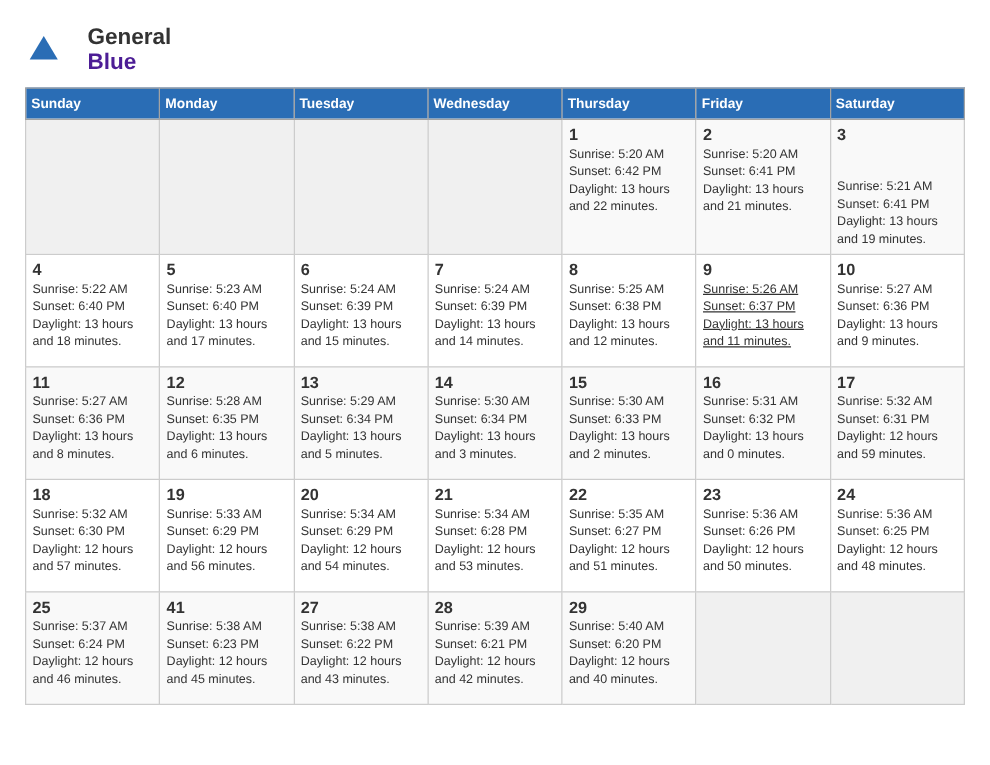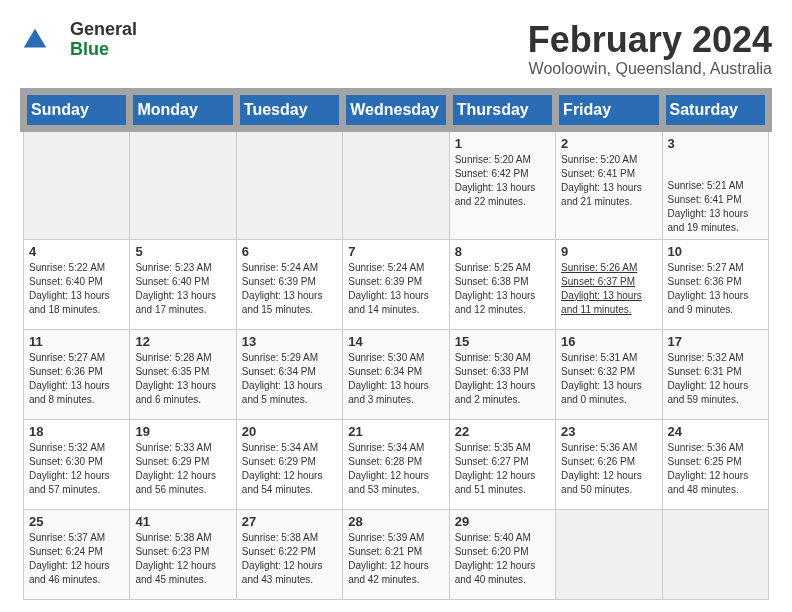--- a/index.html
+++ b/index.html
@@ -27,7 +27,7 @@
       line-height: 1.1;
     }
     .logo-general { color: #333; }
-    .logo-blue { color: #15803d; }
+    .logo-blue { color: #4c1d95; }
     .logo-icon {
       width: 30px;
       height: 30px;

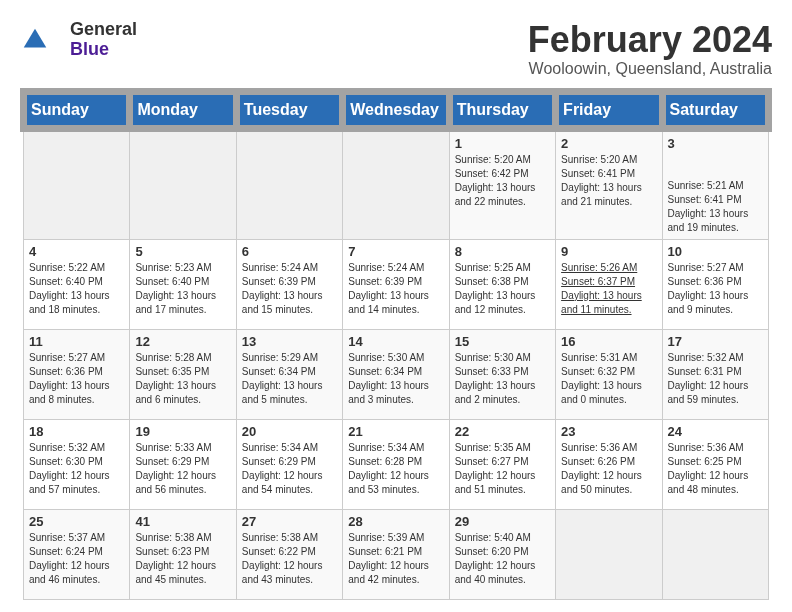--- a/index.html
+++ b/index.html
@@ -104,10 +104,6 @@
       <span class="logo-blue">Blue</span>
     </div>
   </div>
-  <div class="title-area">
-    <div class="month-title">February 2024</div>
-    <div class="location">Wooloowin, Queensland, Australia</div>
-  </div>
 </div>
 
 <table>

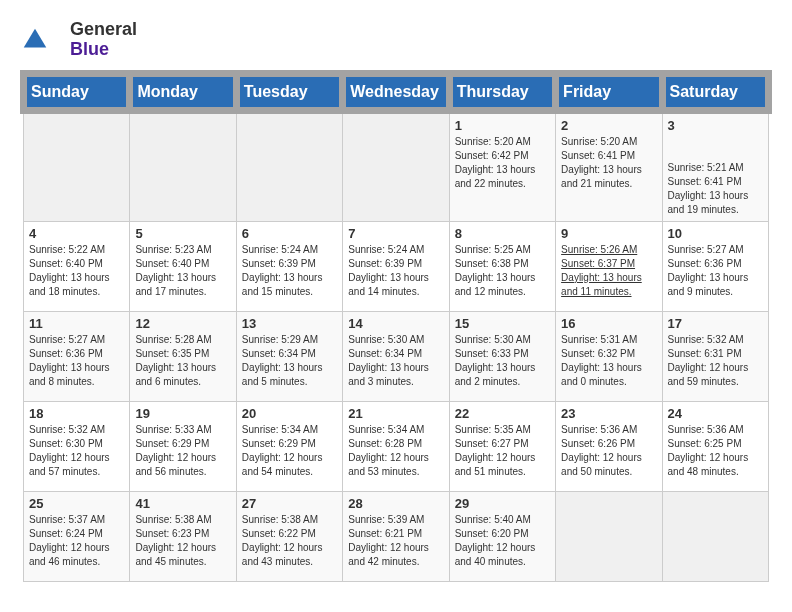--- a/index.html
+++ b/index.html
@@ -53,11 +53,11 @@
     thead tr th {
       background-color: #2a6db5;
       color: #fff;
-      font-size: 16px;
+      font-size: 11px;
       font-weight: bold;
       padding: 6px 4px;
       text-align: left;
-      border: 7px solid #a3a3a3;
+      border: 1px solid #a3a3a3;
     }
     tbody tr td {
       border: 1px solid #ccc;

